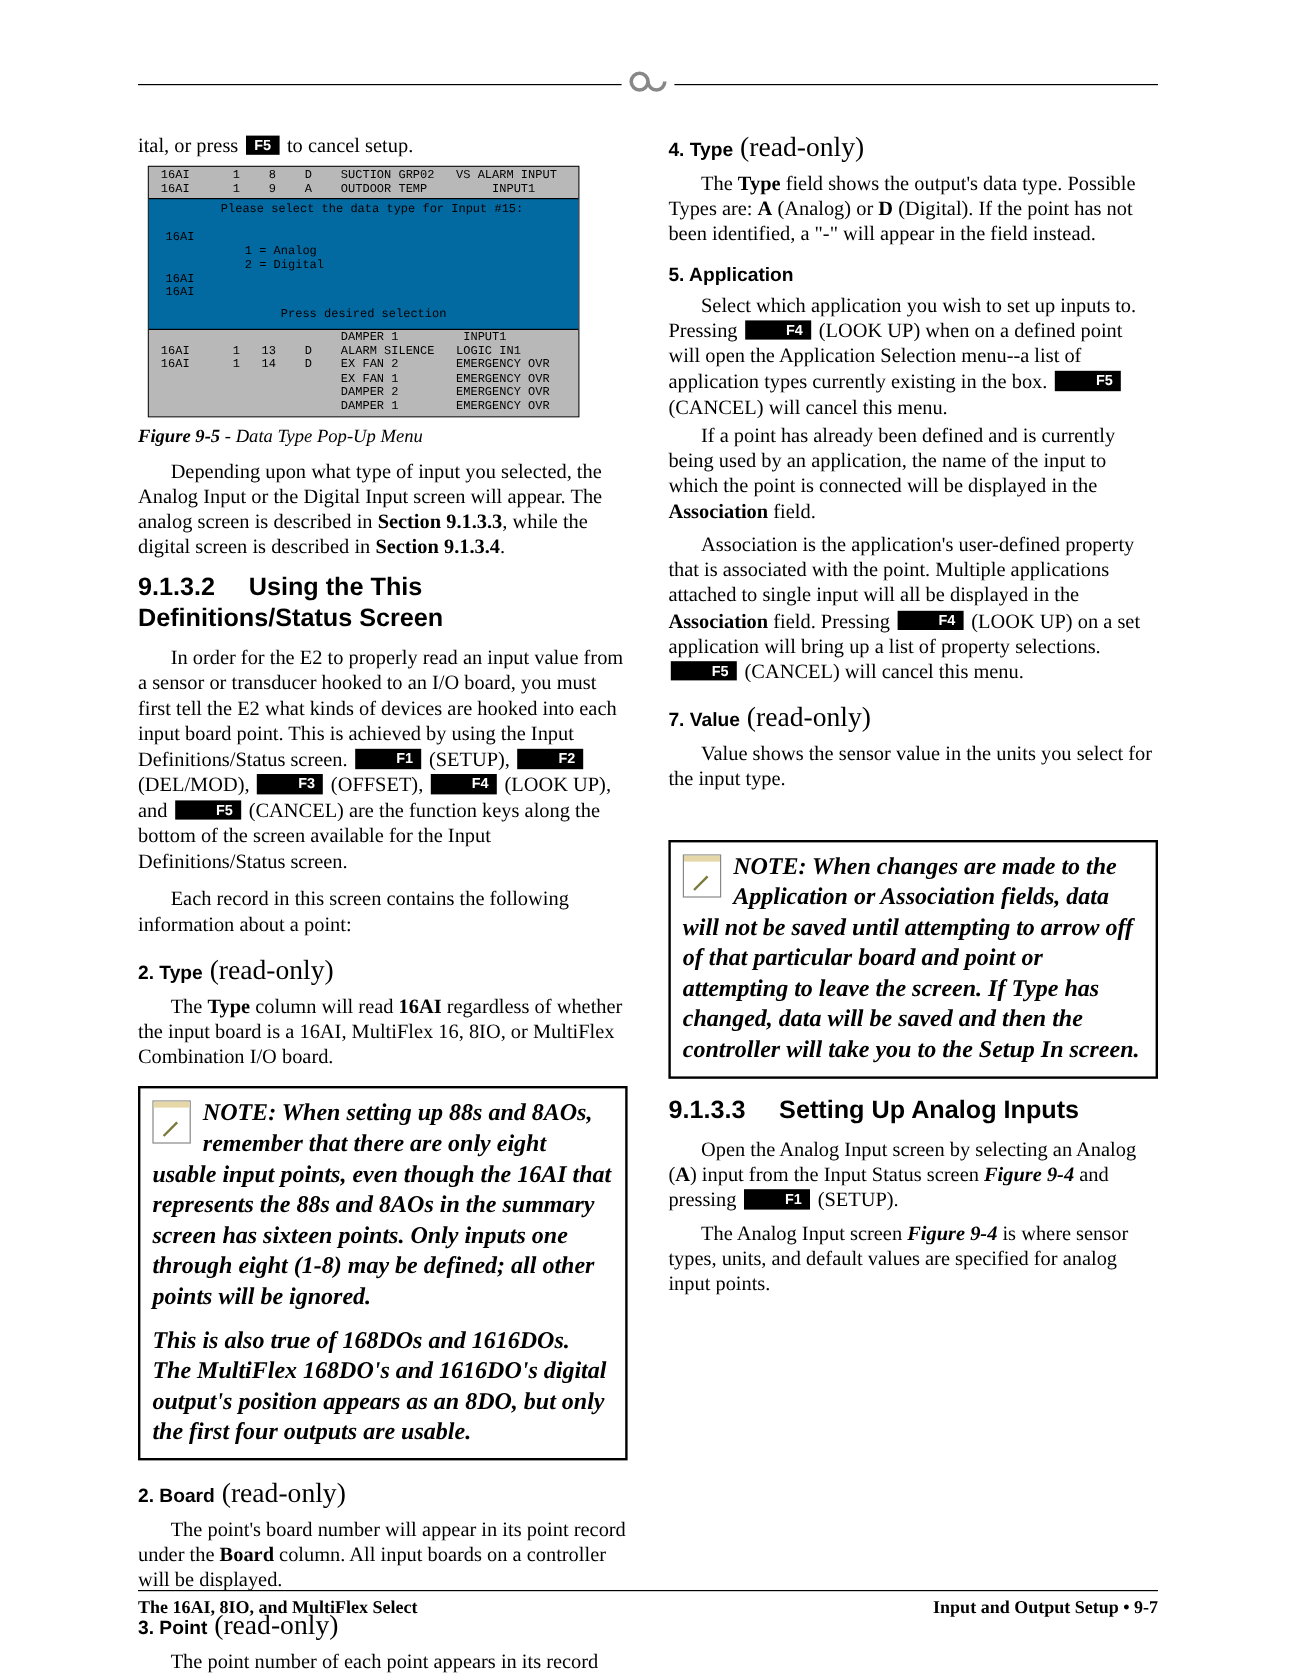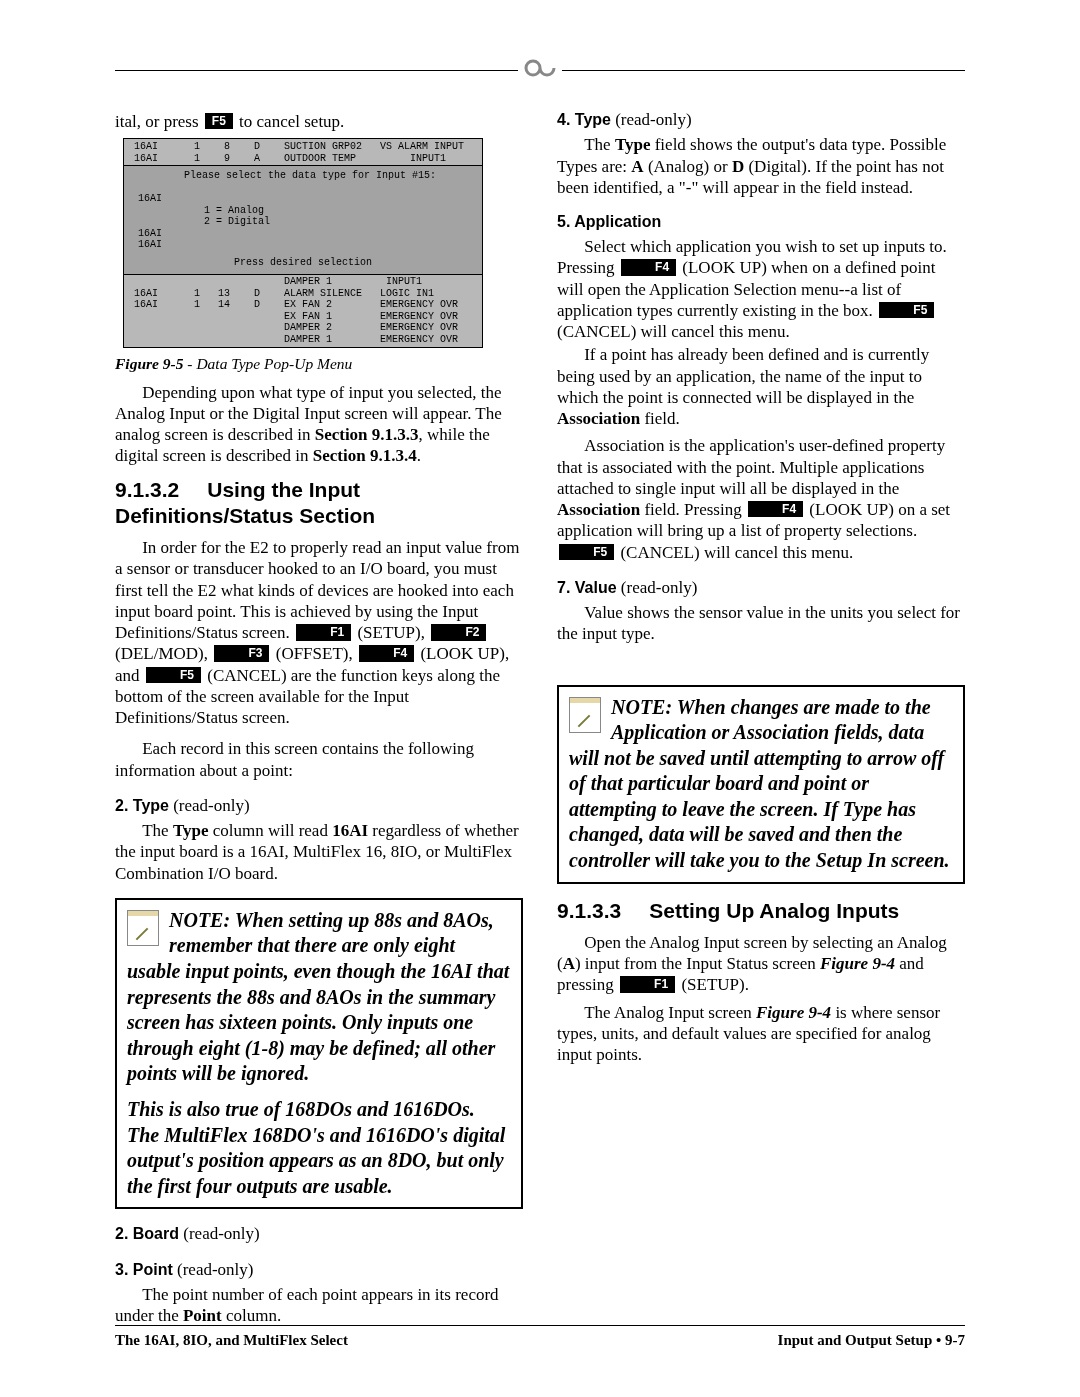--- a/index.html
+++ b/index.html
@@ -82,7 +82,7 @@
   .h-item .ro {
     font-weight: normal;
     font-family: "Times New Roman", Times, serif;
-    font-size: 17px;
+    font-size: 23px;
   }
   .fig {
     width: 360px;

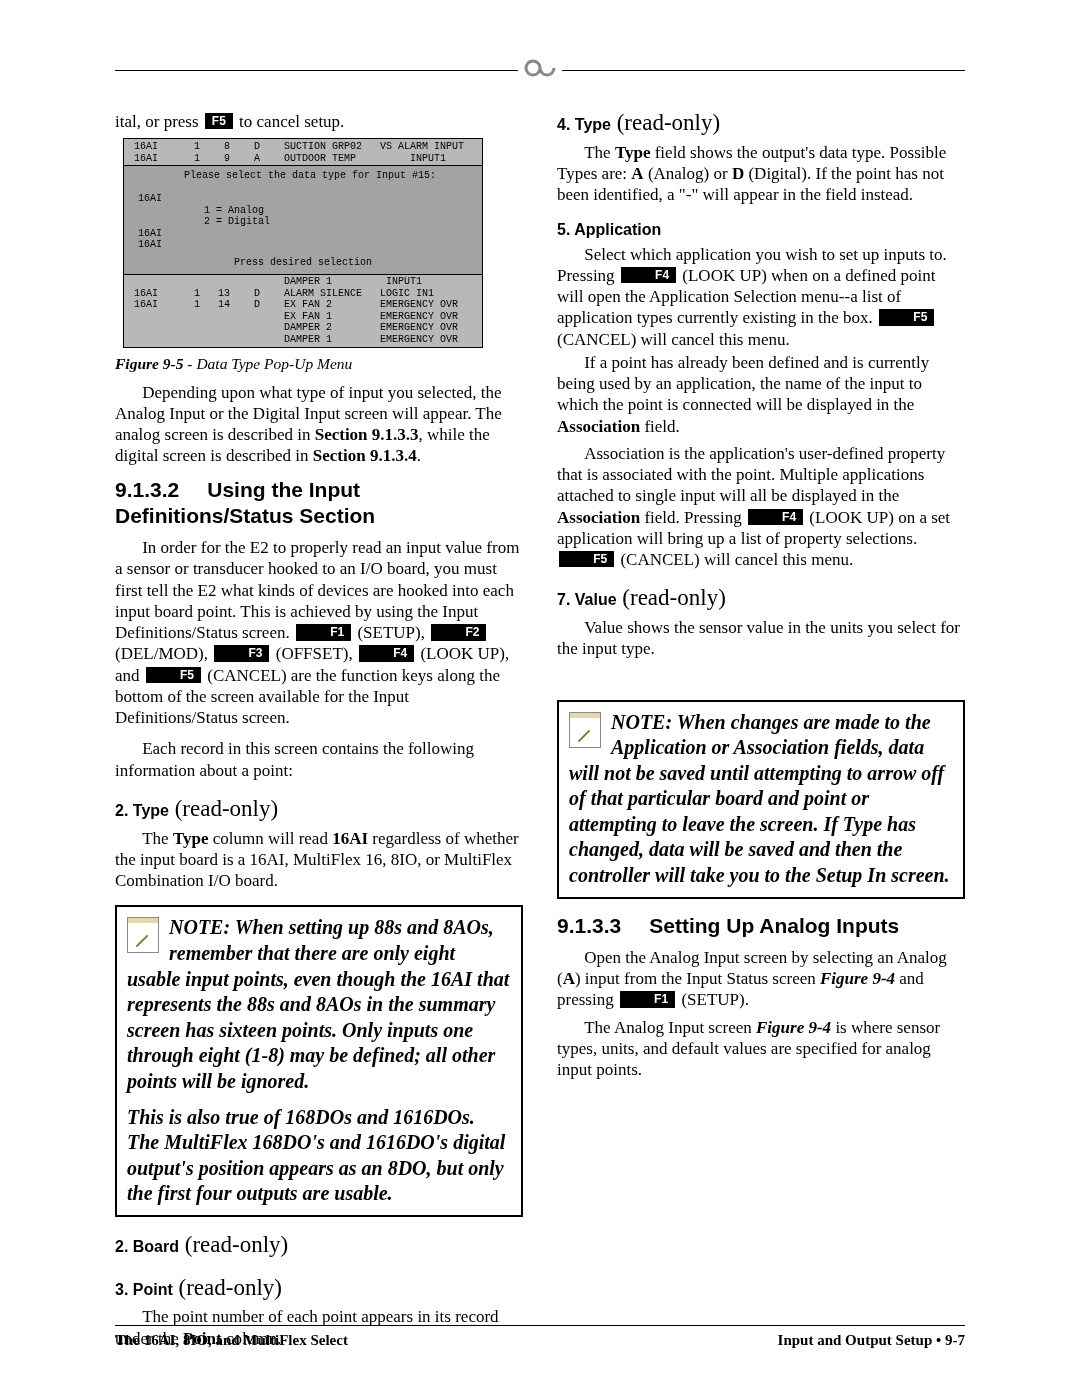--- a/index.html
+++ b/index.html
@@ -100,7 +100,7 @@
   .fig-row { display:flex; padding: 0 4px; }
   .fig-row span { white-space: pre; }
   .fig-mid {
-    background: #a3a3a3;
+    background: #0369a1;
     border-top: 1px solid #000;
     border-bottom: 1px solid #000;
     margin: 1px 0;

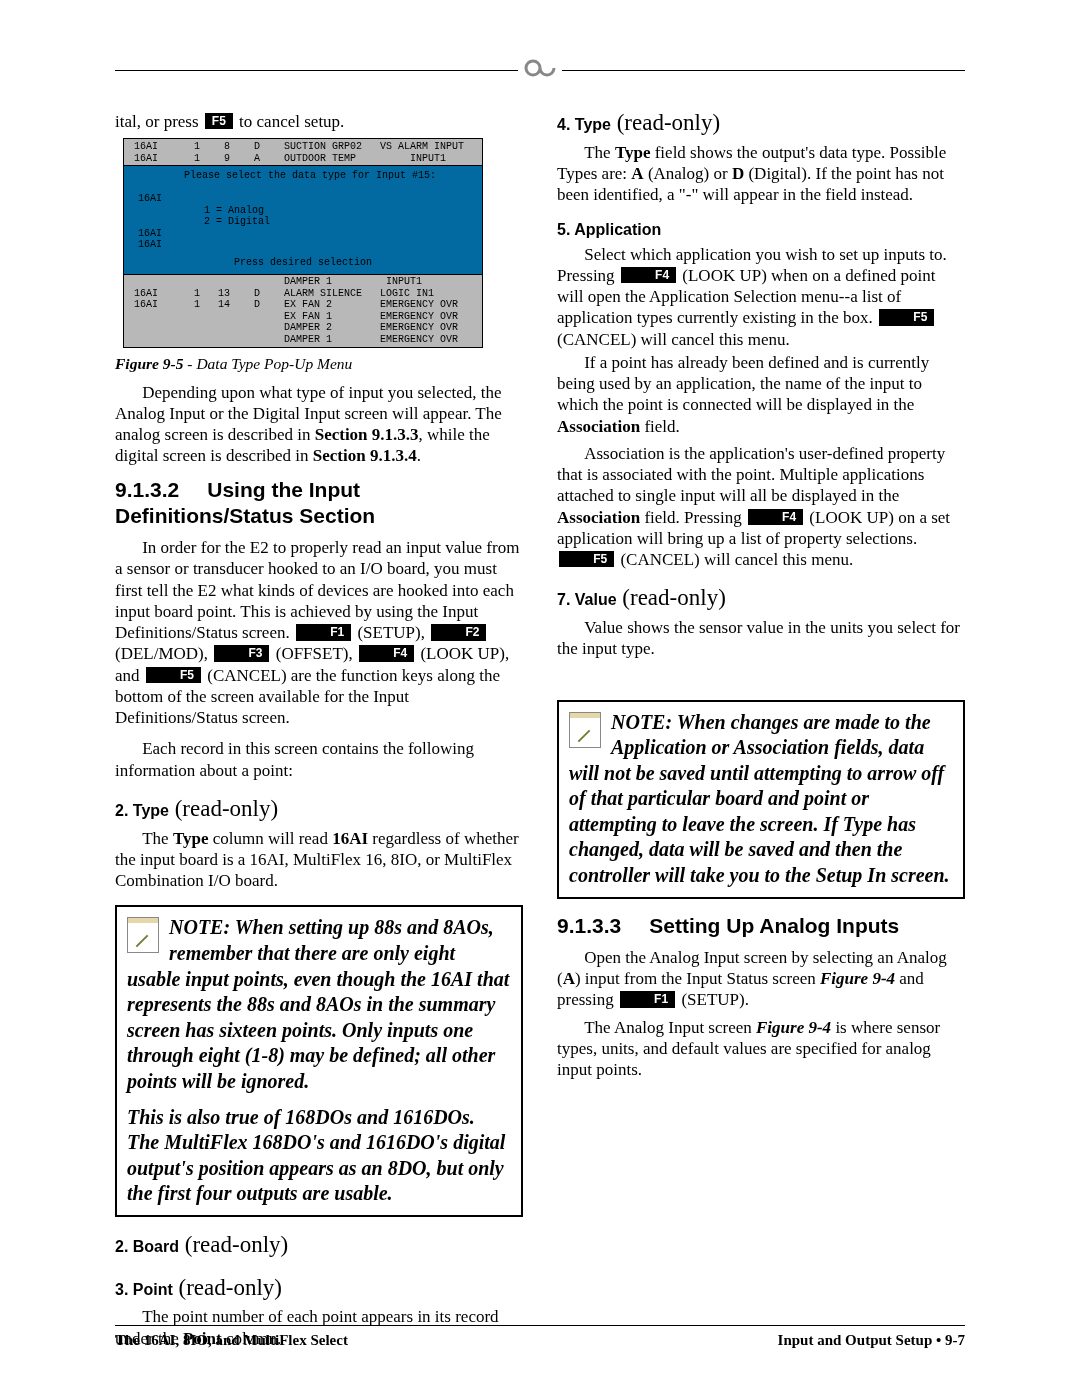--- a/index.html
+++ b/index.html
@@ -243,7 +243,7 @@
       </p>
 
       <div class="h-sec">
-        <span class="num">9.1.3.2</span><span>Using the Input Definitions/Status Section</span>
+        <span class="num">9.1.3.2</span><span>Using the This Definitions/Status Screen</span>
       </div>
 
       <p class="para">

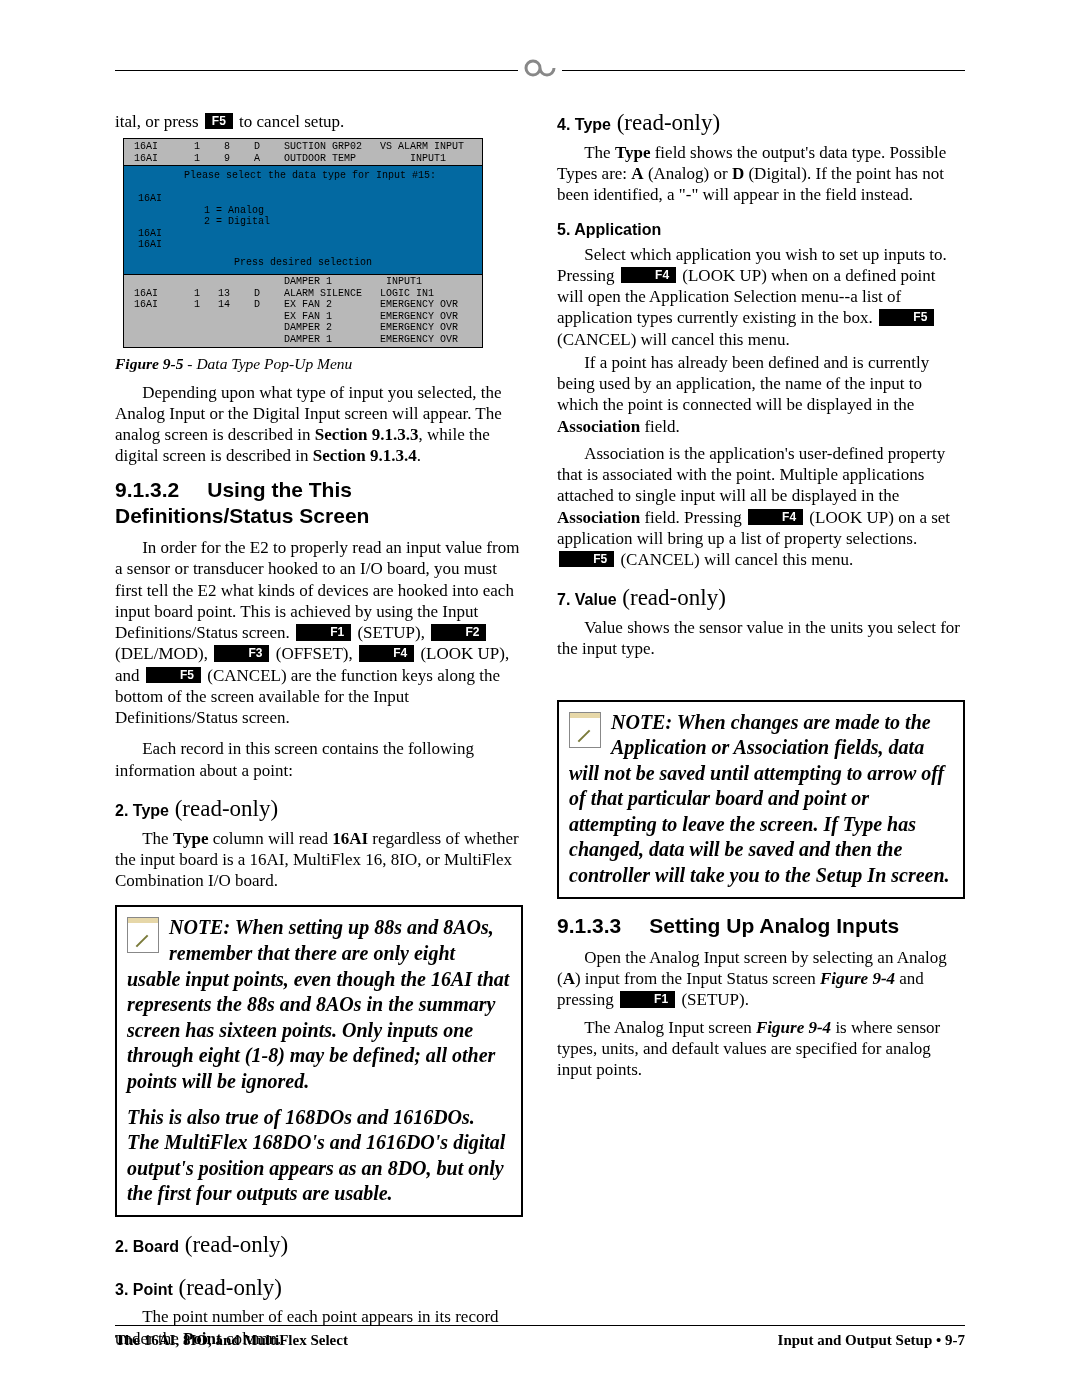--- a/index.html
+++ b/index.html
@@ -278,6 +278,9 @@
       <div class="h-item">
         <span>2. Board</span><span class="ro"> (read-only)</span>
       </div>
+      <p class="para">
+        <span>The point's board number will appear in its point record under the </span><b>Board</b><span> column. All input boards on a controller will be displayed.</span>
+      </p>
 
       <div class="h-item">
         <span>3. Point</span><span class="ro"> (read-only)</span>

